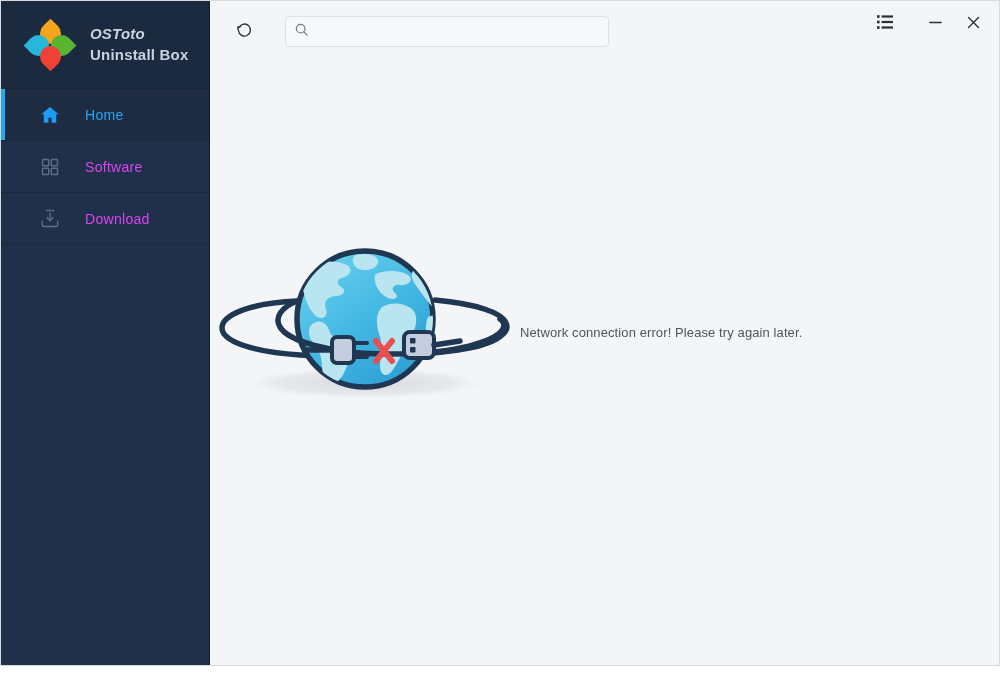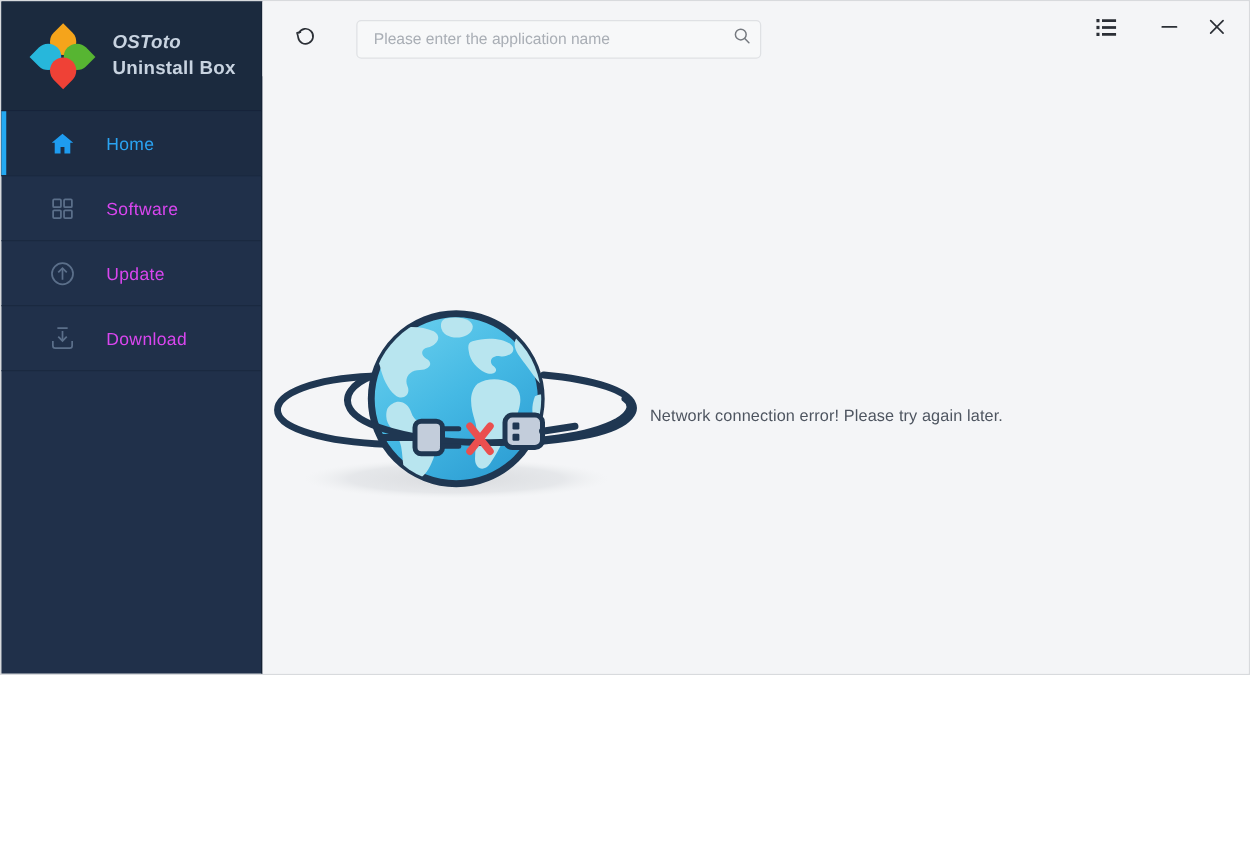--- a/index.html
+++ b/index.html
@@ -16,7 +16,7 @@
   #app {
     position: relative;
     width: 1000px;
-    height: 540px;
+    height: 666px;
     overflow: hidden;
     background: #f4f5f7;
     border: 1px solid #d8dadd;

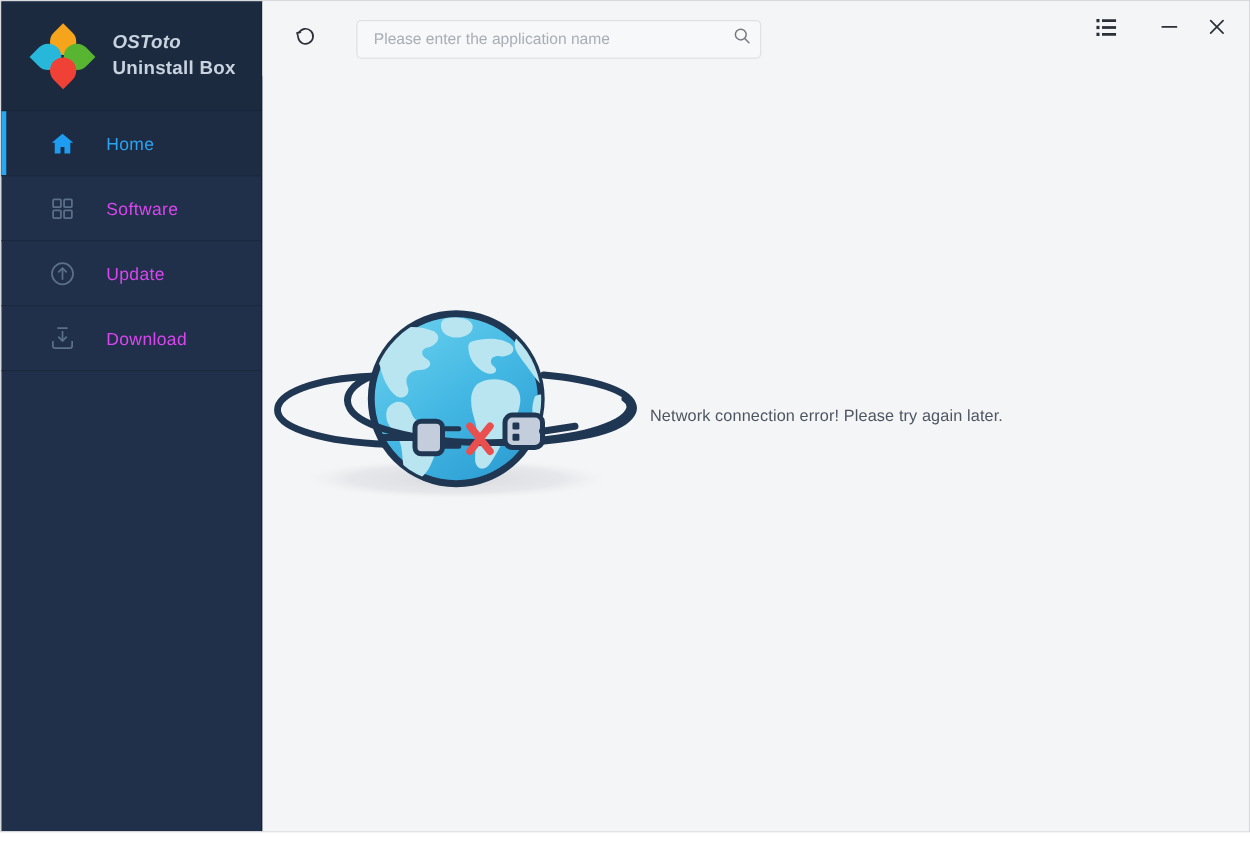--- a/index.html
+++ b/index.html
@@ -343,7 +343,6 @@
       </div>
 
       <div class="search-wrap">
-        <input class="search-input" type="text" placeholder="Please enter the application name" style="">
         <div class="search-icon-btn">
           <span>
             <svg width="15" height="15" viewBox="0 0 24 24" fill="none" stroke="currentColor" stroke-width="1.9" stroke-linecap="round" aria-hidden="true">

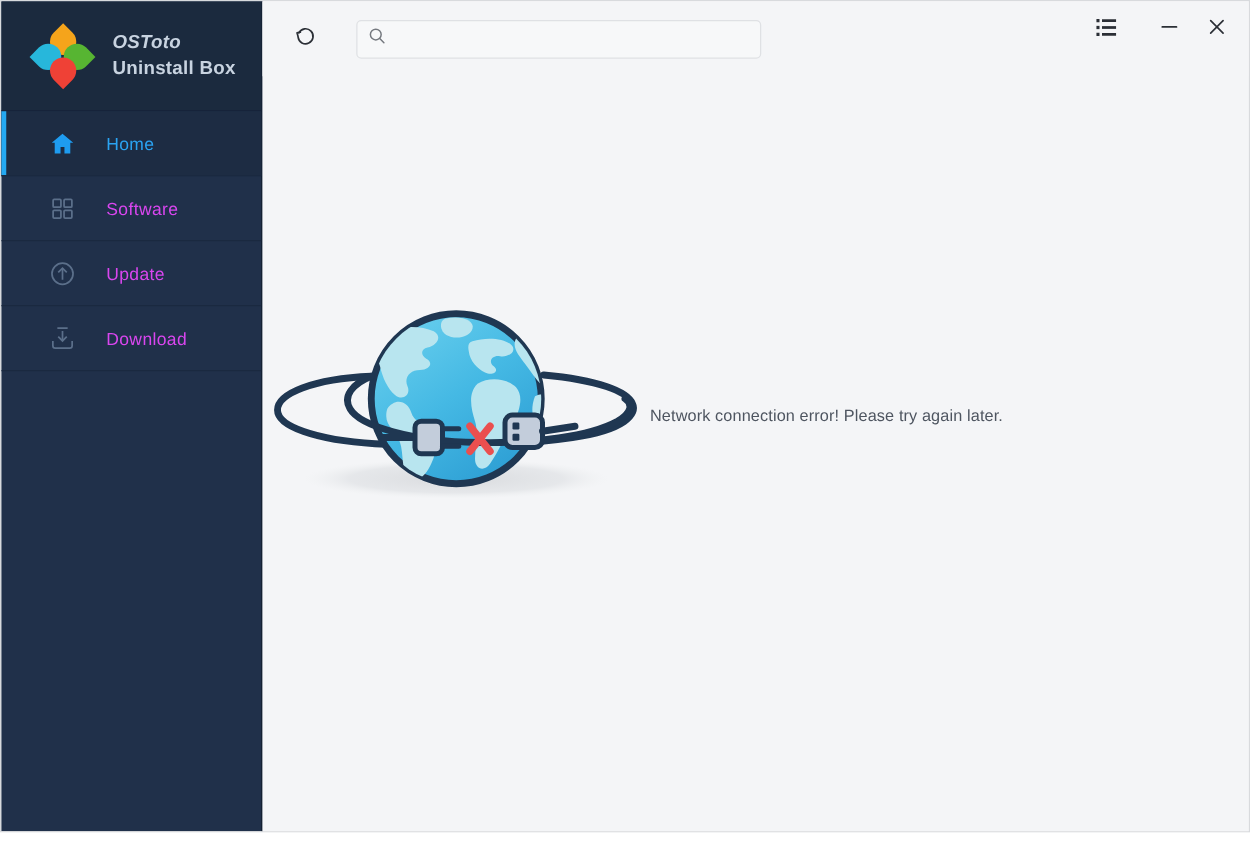--- a/index.html
+++ b/index.html
@@ -302,16 +302,6 @@
         <span class="nav-label">Software</span>
       </li>
 
-      <li class="nav-item">
-        <span class="nav-icon">
-          <svg width="22" height="22" viewBox="0 0 24 24" fill="none" stroke="currentColor" stroke-width="1.5" aria-hidden="true">
-            <circle cx="12" cy="12" r="9.2"></circle>
-            <path d="M12 17.2V7.4"></path>
-            <path d="M8.3 10.8 12 7.1l3.7 3.7"></path>
-          </svg>
-        </span>
-        <span class="nav-label">Update</span>
-      </li>
 
 
       <li class="nav-item">

